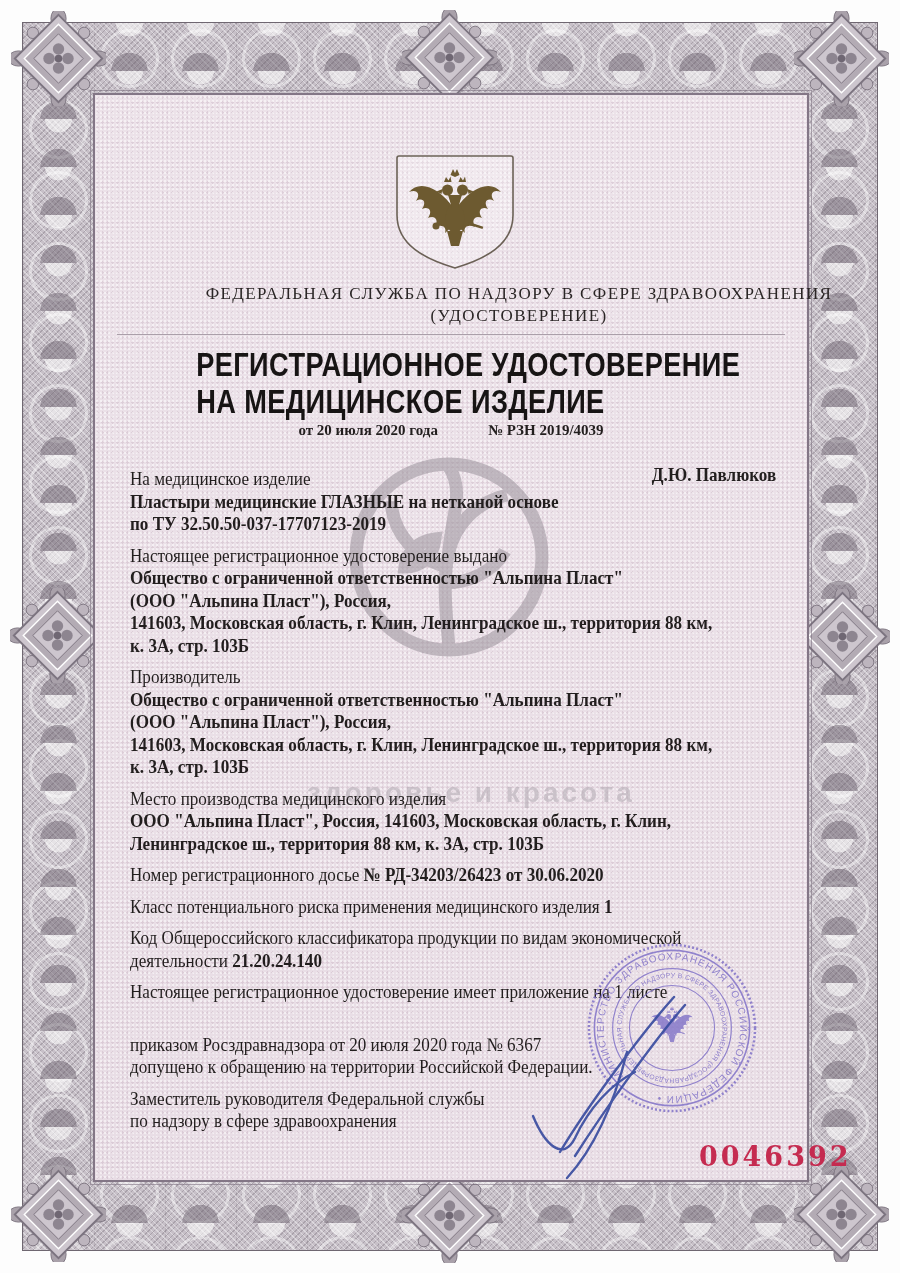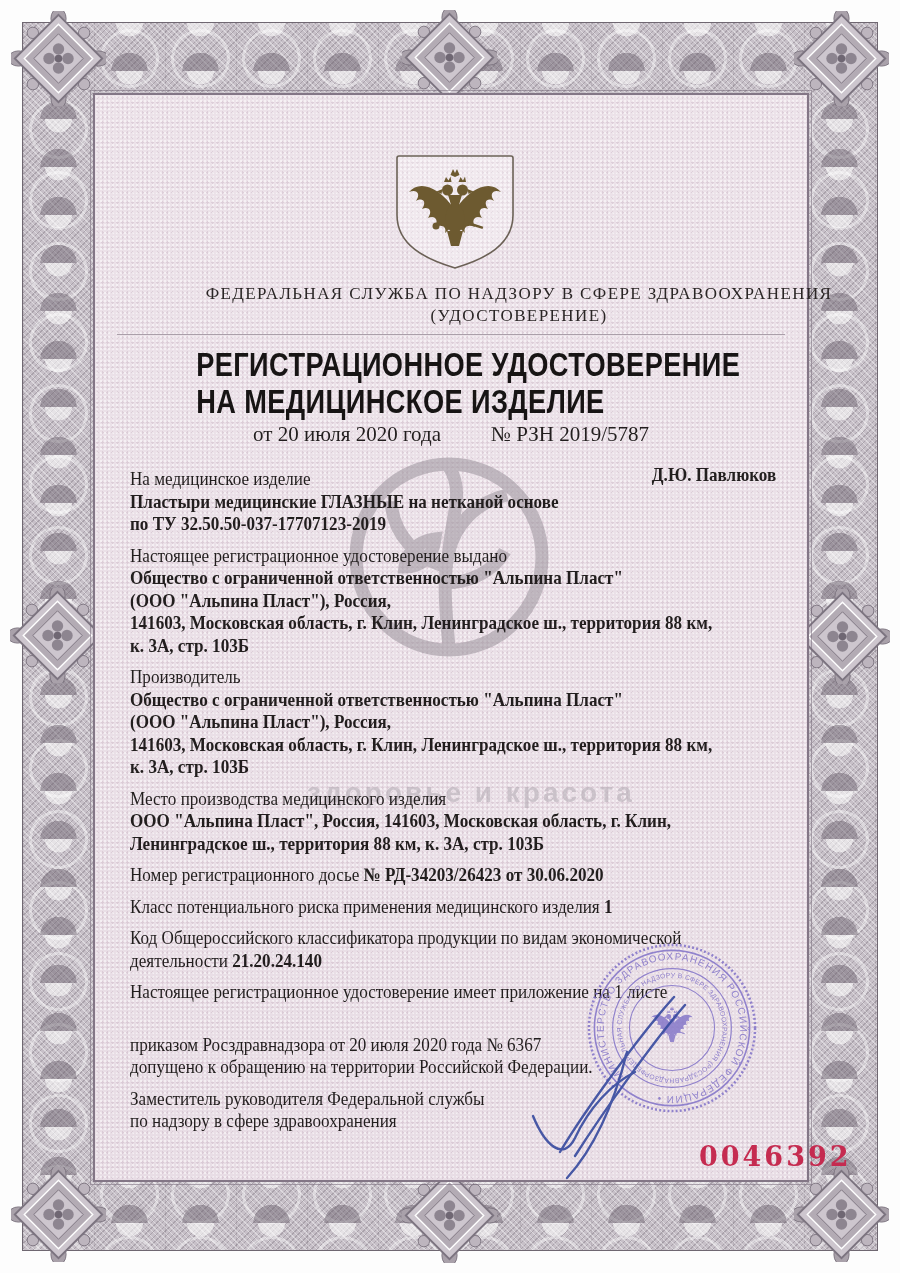--- a/index.html
+++ b/index.html
@@ -41,7 +41,7 @@
   .titleblock div{font-family:"Liberation Sans",sans-serif;font-weight:700;font-size:34px;
                   line-height:37px;transform:scaleX(.8);letter-spacing:.5px;}
   .daterow{position:absolute;left:0;top:327px;width:712px;display:flex;justify-content:center;
-           gap:50px;font-weight:400;font-size:21px;}
+           gap:50px;font-weight:700;font-size:15px;}
   
   .content{position:absolute;left:35px;top:364px;width:718px;transform:scaleX(.9);
            transform-origin:0 0;font-size:19px;line-height:22.5px;z-index:2;}

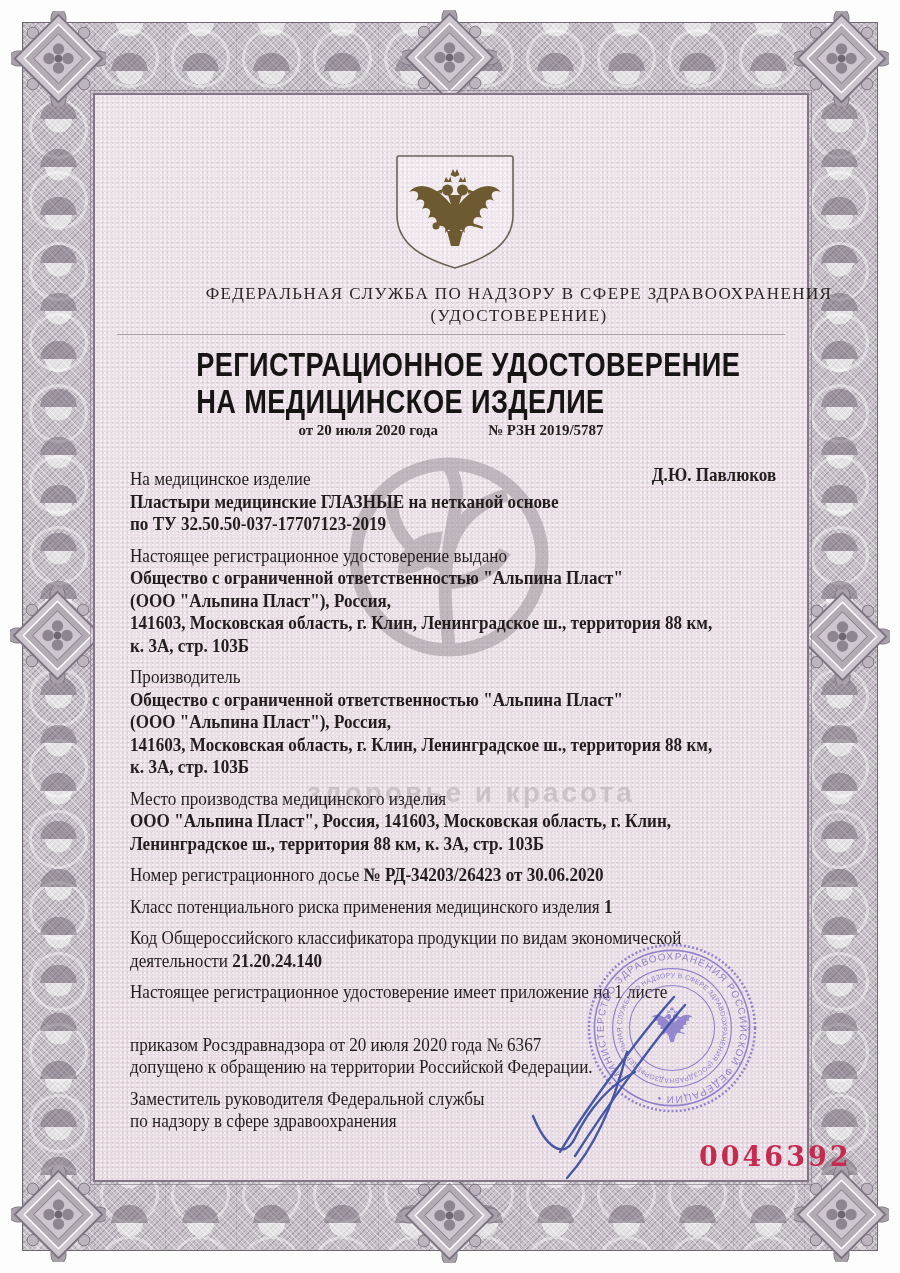--- a/index.html
+++ b/index.html
@@ -169,7 +169,7 @@
     </div>
     <div class="daterow">
       <span>от 20 июля 2020 года</span>
-      <span>№ РЗН 2019/5787</span>
+      <span>№ РЗН 2019/4039</span>
     </div>
 
     <div class="content">

